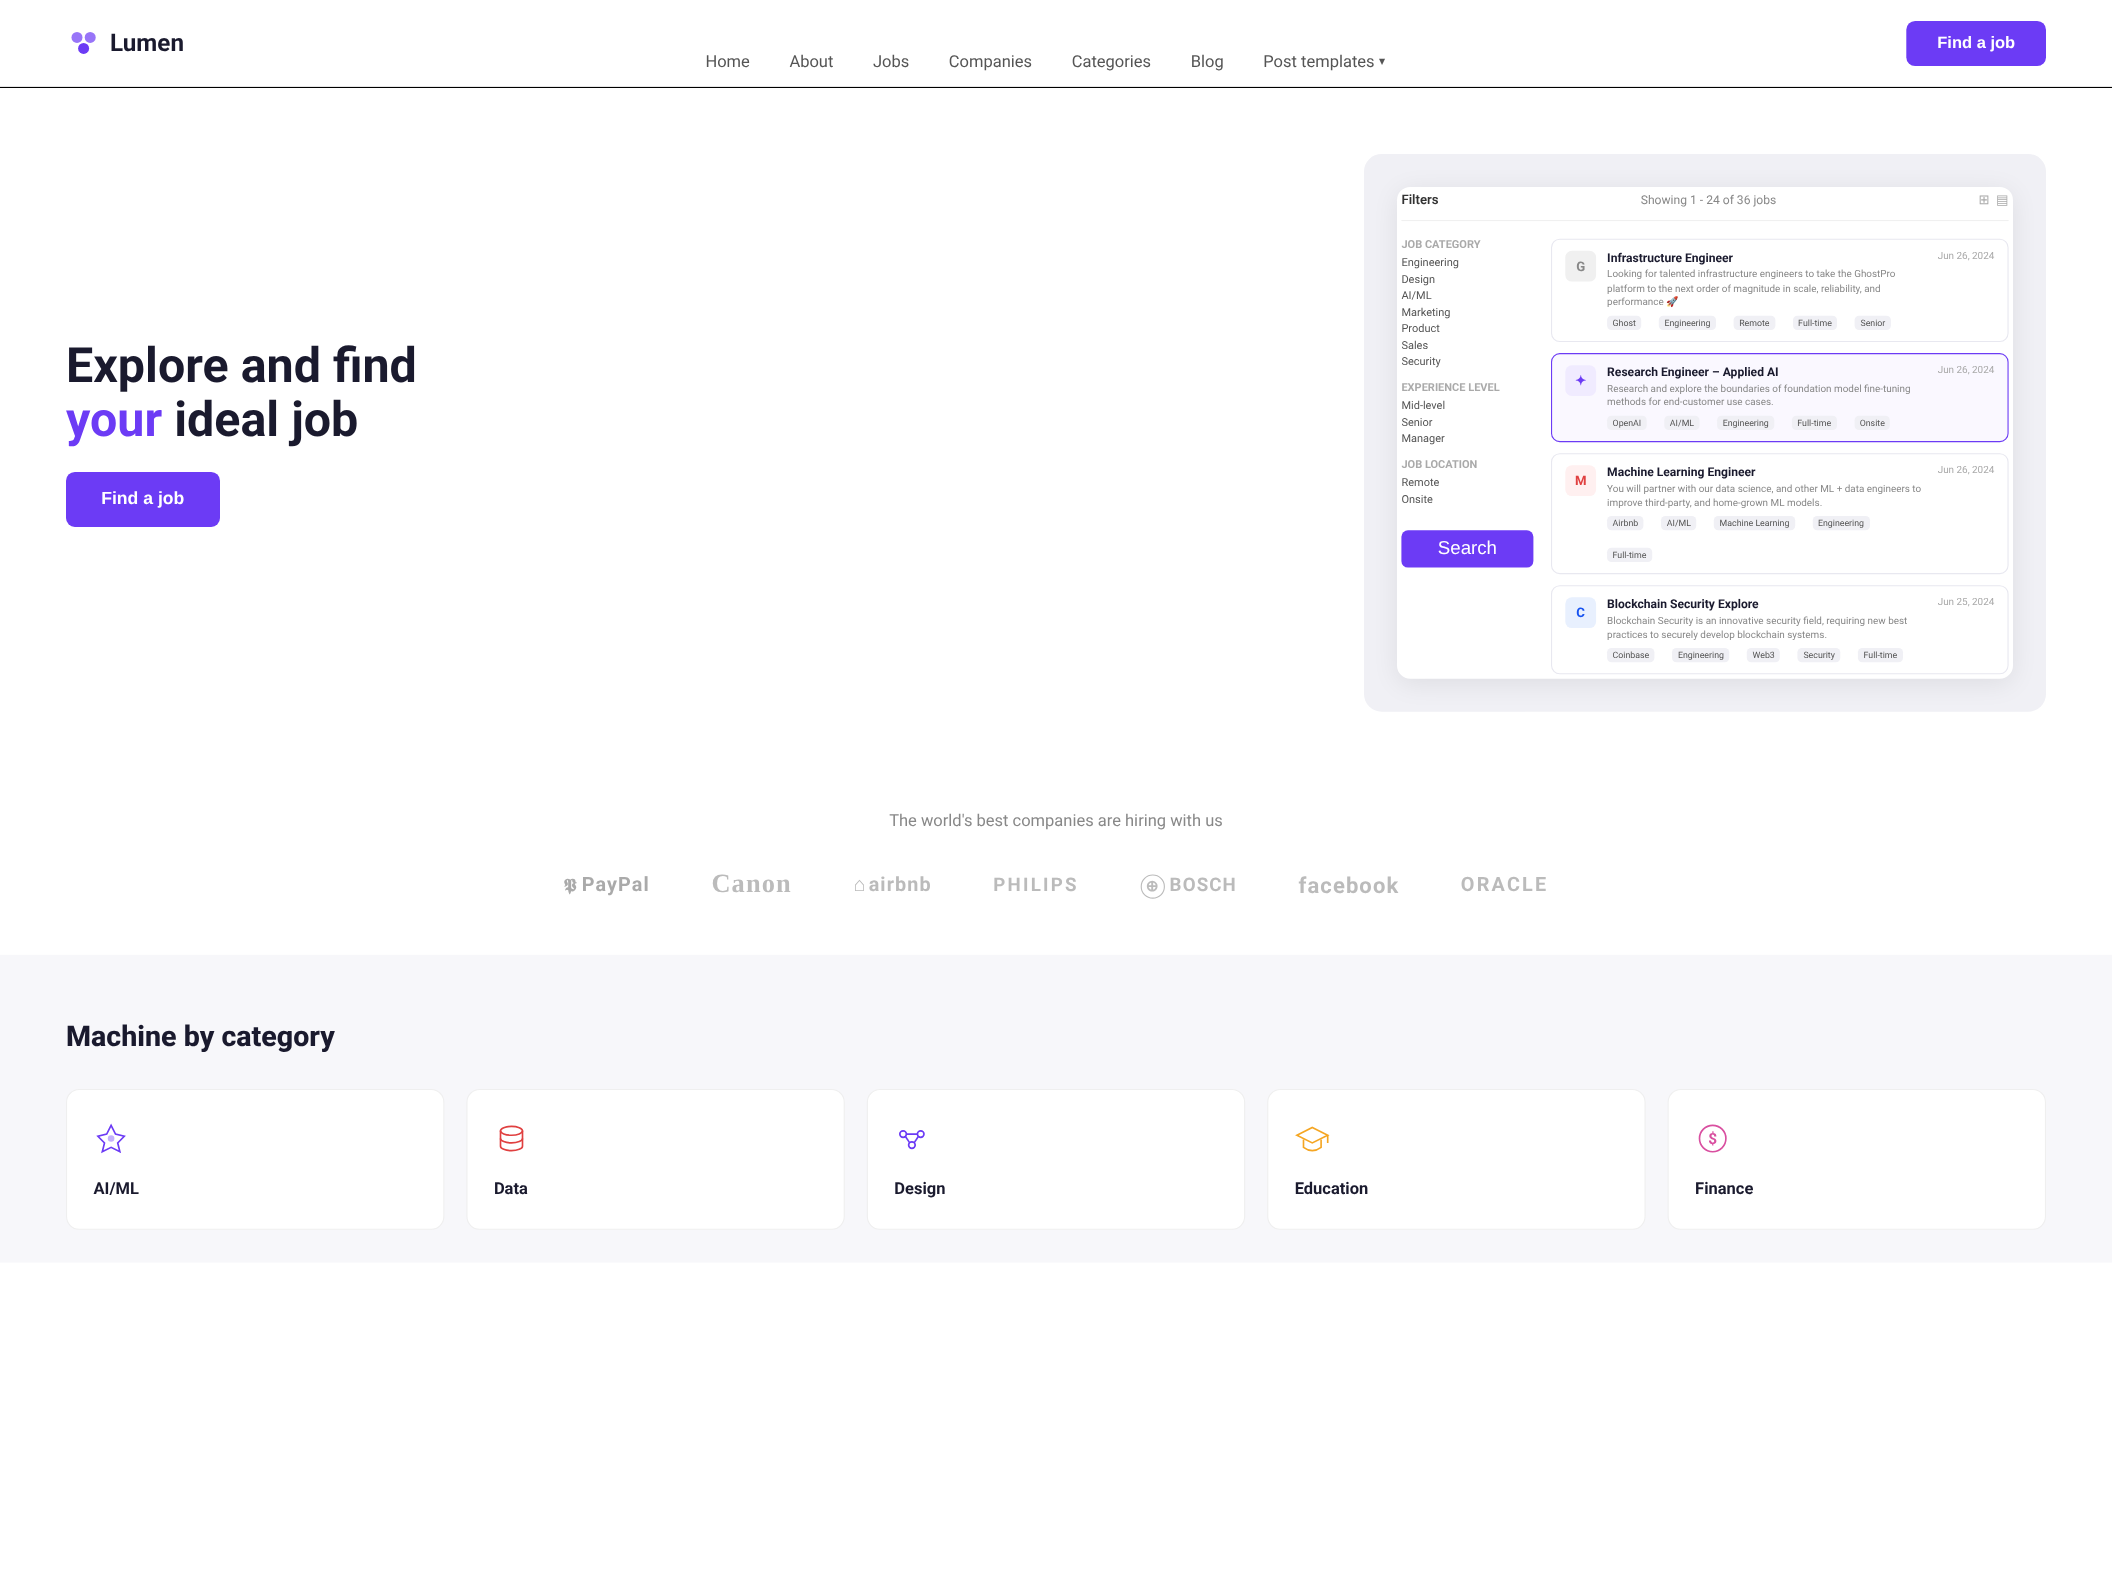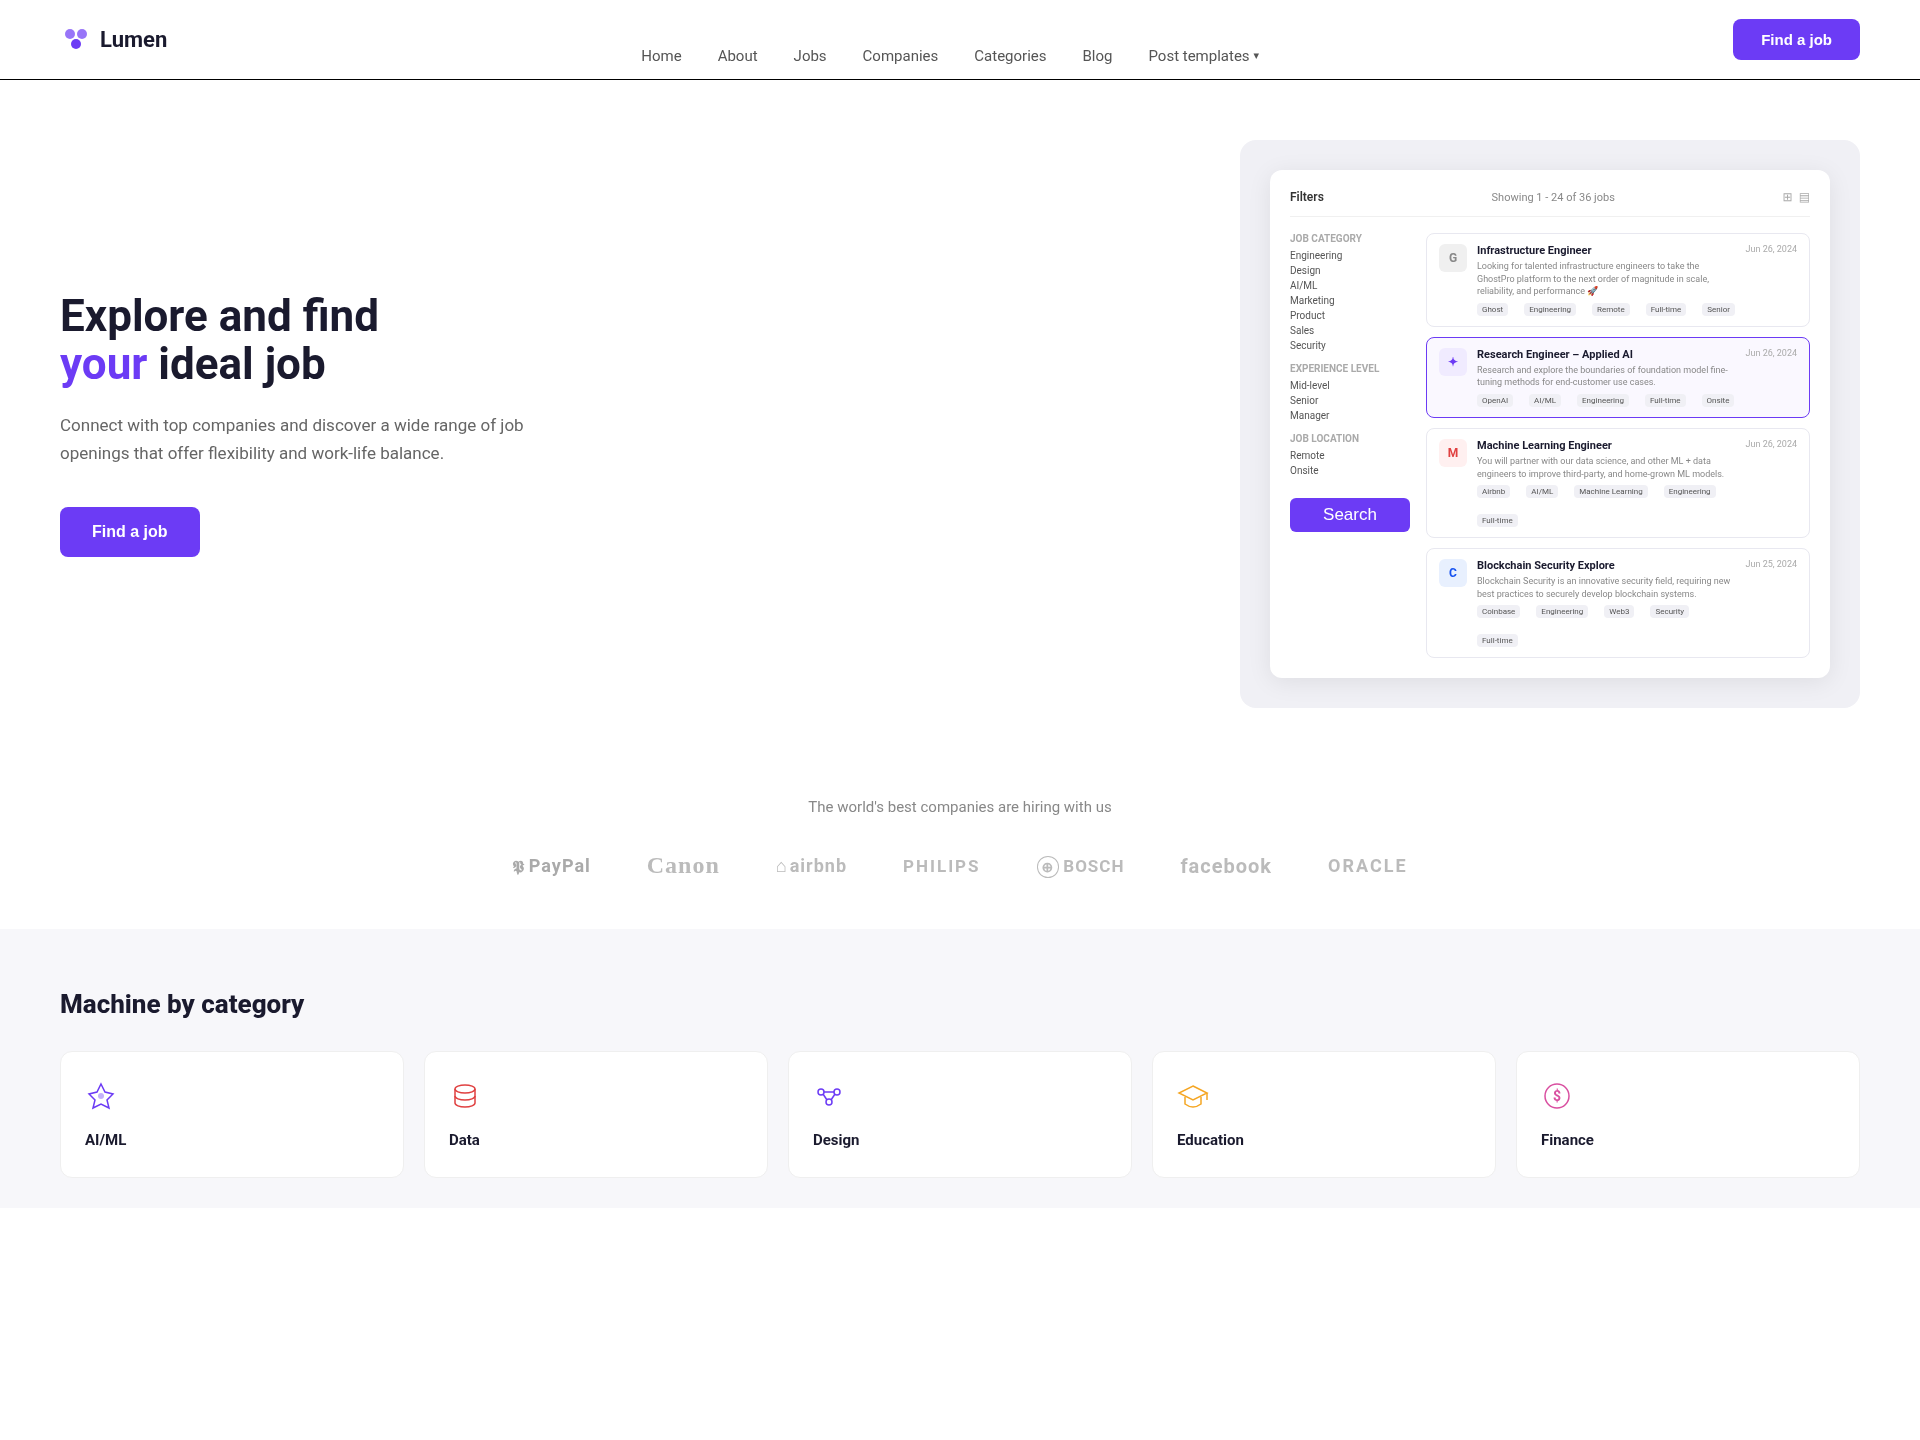--- a/index.html
+++ b/index.html
@@ -46,7 +46,7 @@
     }
     .mock-card {
       background: #fff; border-radius: 12px; box-shadow: 0 4px 24px rgba(0,0,0,0.08);
-      width: 100%; padding: 20px; min-height: 400px;
+      width: 100%; padding: 4px; min-height: 400px;
     }
     .mock-header {
       display: flex; justify-content: space-between; align-items: center;

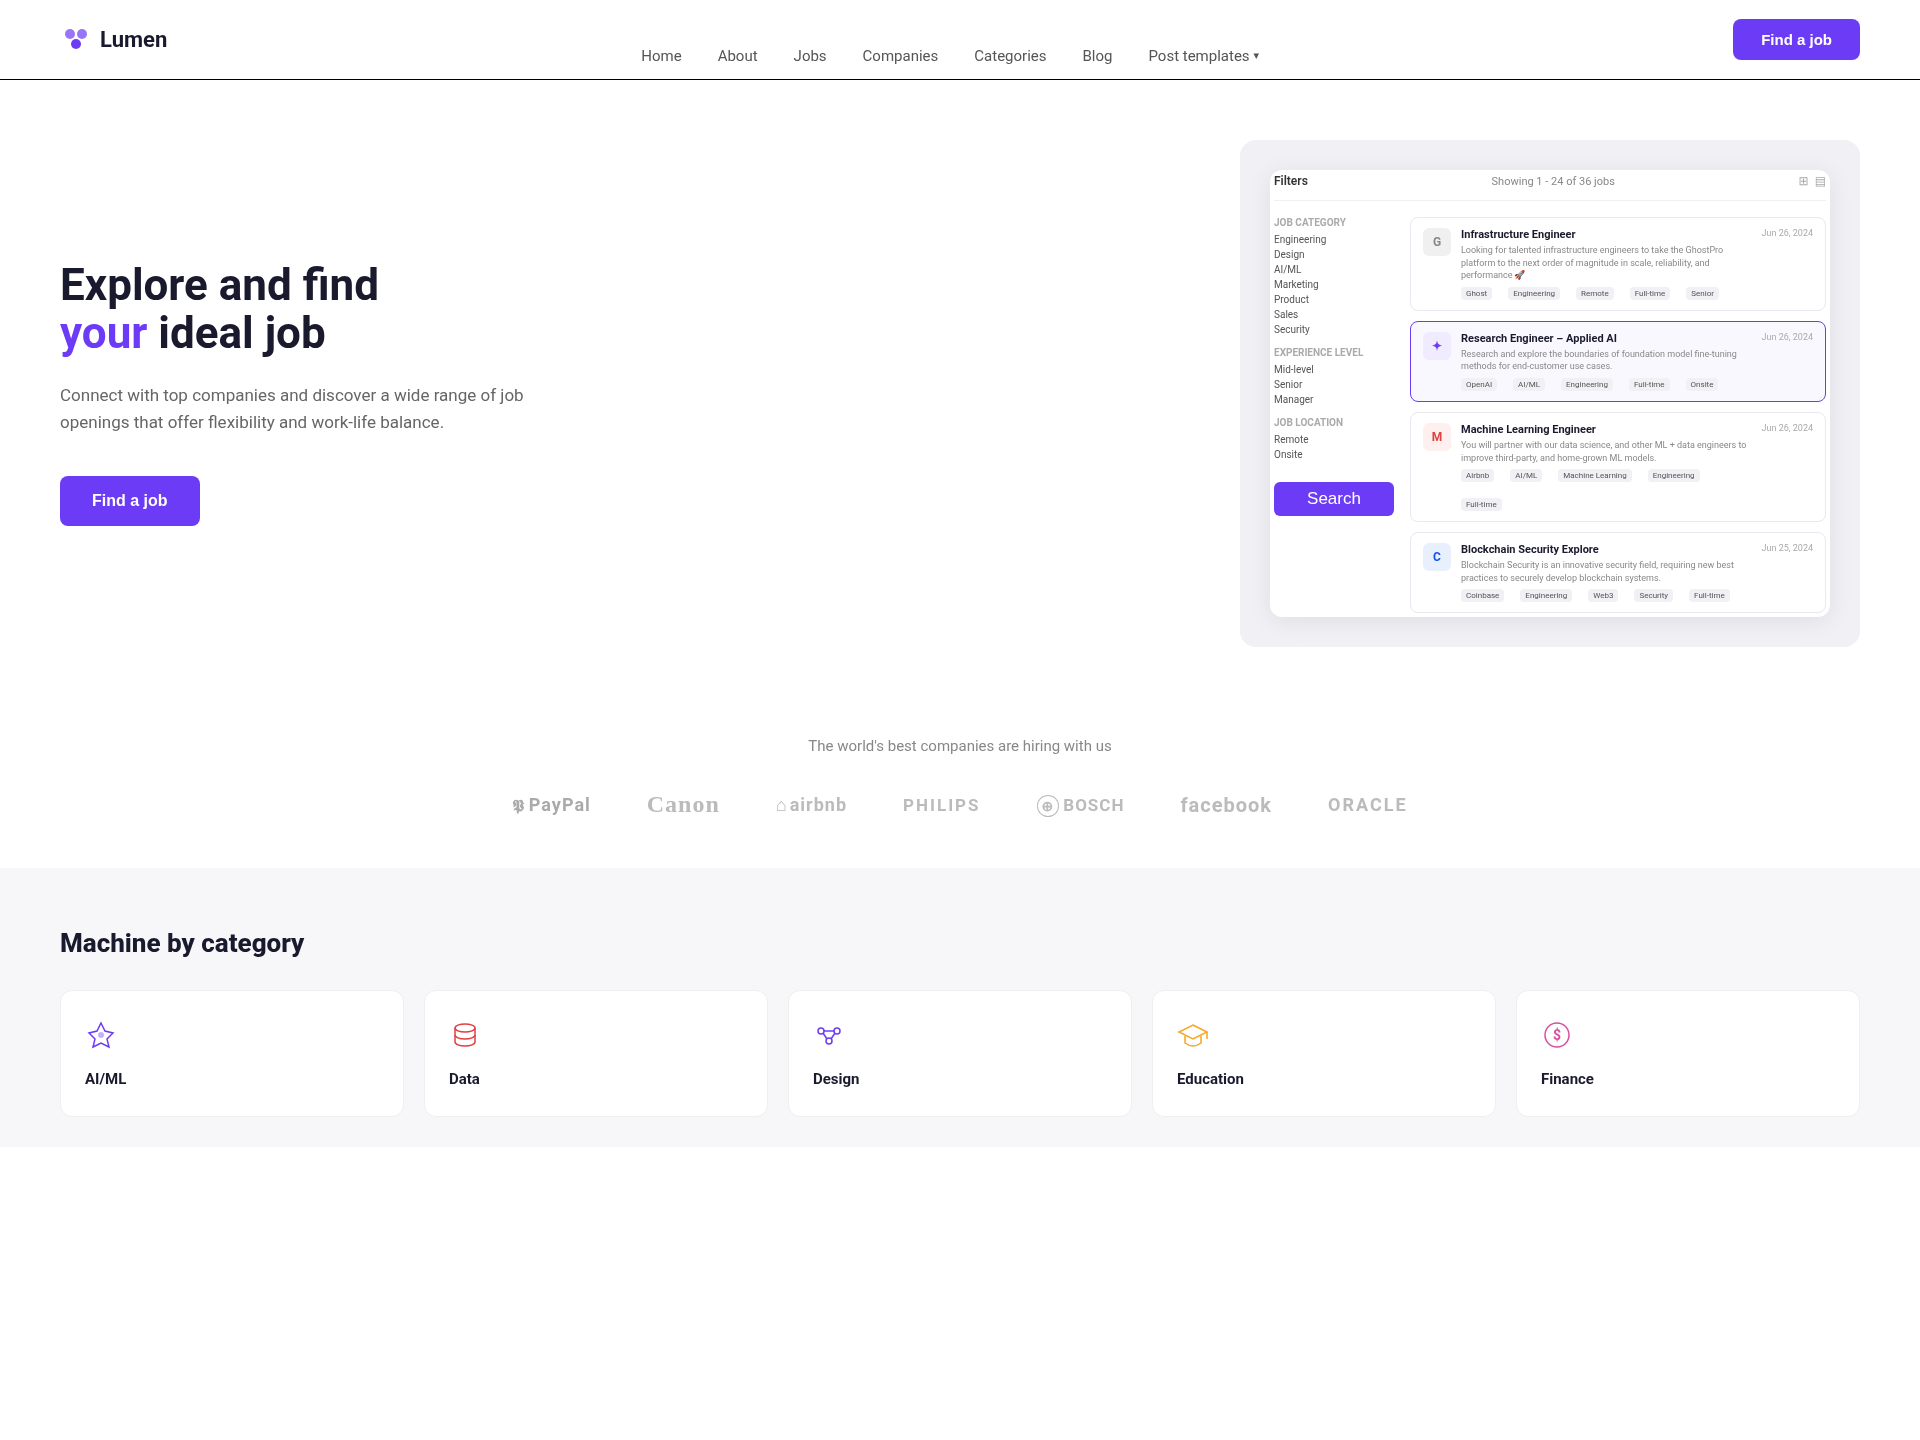--- a/index.html
+++ b/index.html
@@ -152,7 +152,6 @@
       <span class="highlight">your</span>
       <span> </span><span>ideal job</span>
     </h1>
-    <p class="hero-subtitle">Connect with top companies and discover a wide range of job openings that offer flexibility and work-life balance.</p>
     <button class="hero-btn">Find a job</button>
   </div>
   <div class="hero-right">

